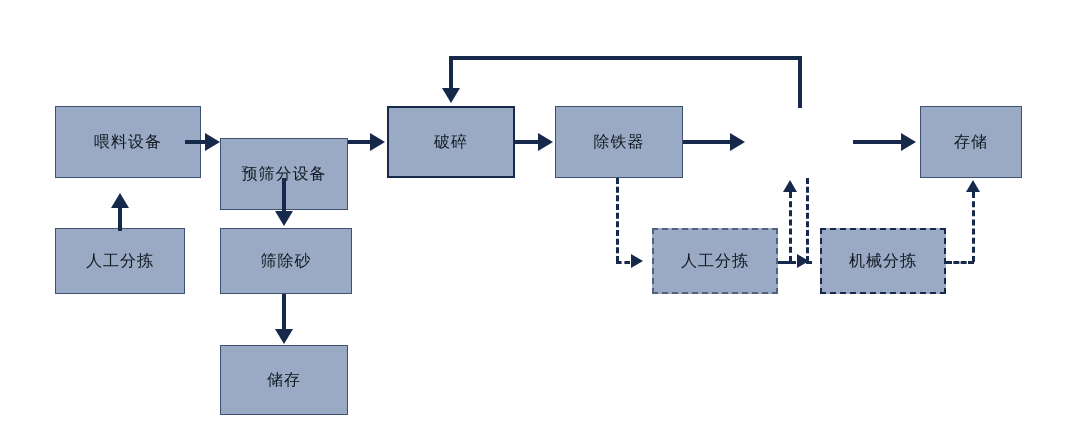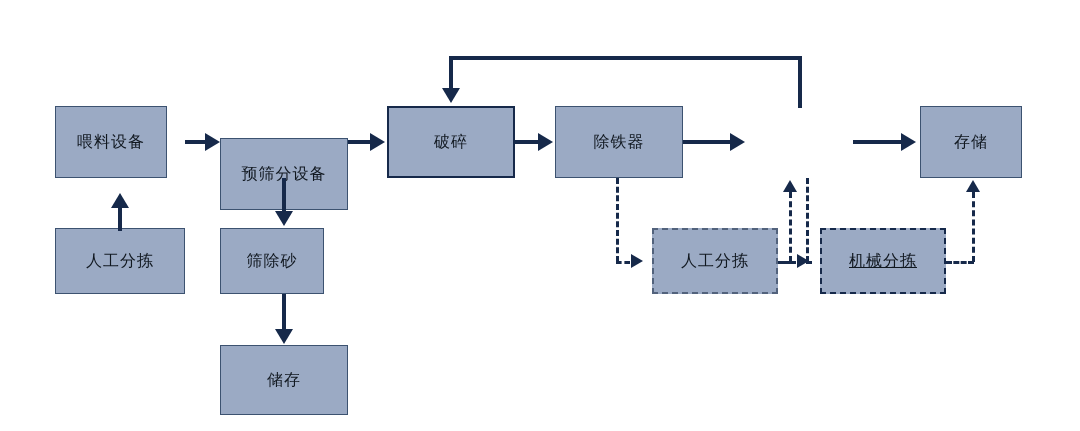--- a/index.html
+++ b/index.html
@@ -91,7 +91,7 @@
 
 <div id="canvas">
 
-  <div class="node" style="left:55px;  top:106px; width:112px; height:72px;">
+  <div class="node" style="left:55px;  top:106px; width:146px; height:72px;">
     <span>喂料设备</span>
   </div>
 

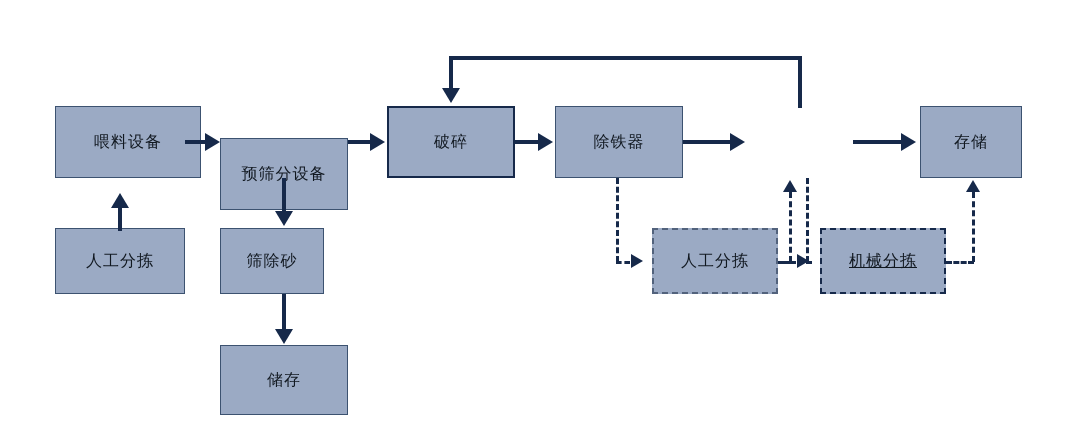--- a/index.html
+++ b/index.html
@@ -116,7 +116,7 @@
     <span>人工分拣</span>
   </div>
 
-  <div class="node" style="left:220px; top:228px; width:104px; height:66px;">
+  <div class="node" style="left:220px; top:228px; width:132px; height:66px;">
     <span>筛除砂</span>
   </div>
 

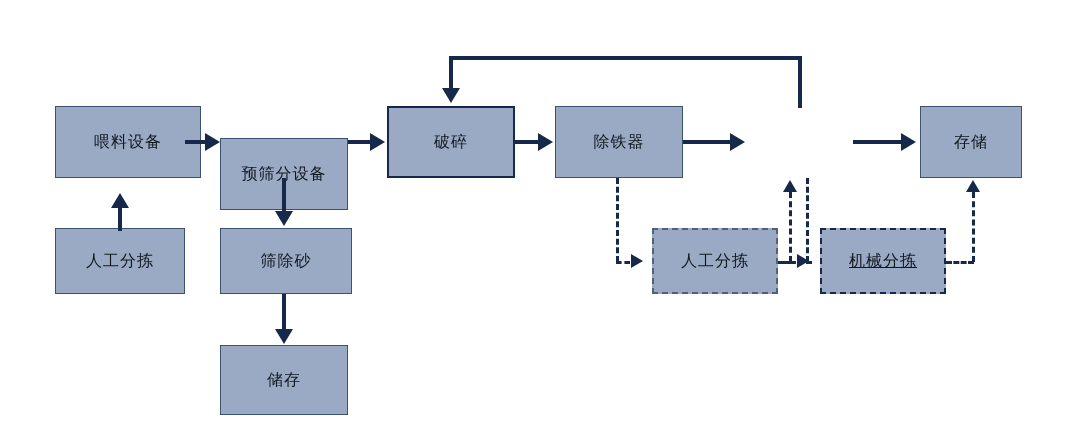--- a/index.html
+++ b/index.html
@@ -128,7 +128,7 @@
     <span>人工分拣</span>
   </div>
 
-  <div class="node dashed" style="left:820px; top:228px; width:126px; height:66px;text-decoration:underline;">
+  <div class="node dashed" style="left:820px; top:228px; width:126px; height:66px;">
     <span>机械分拣</span>
   </div>
 

